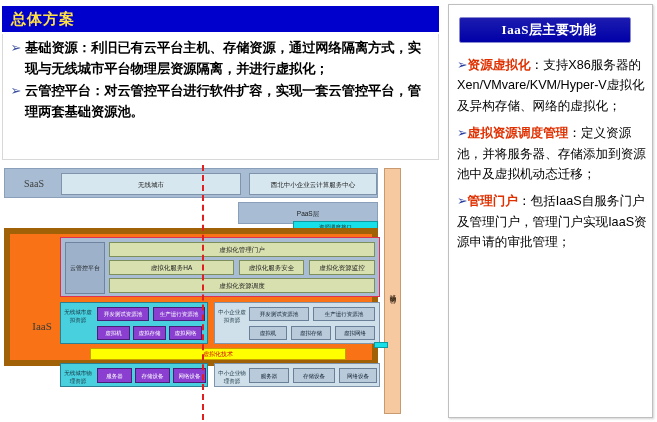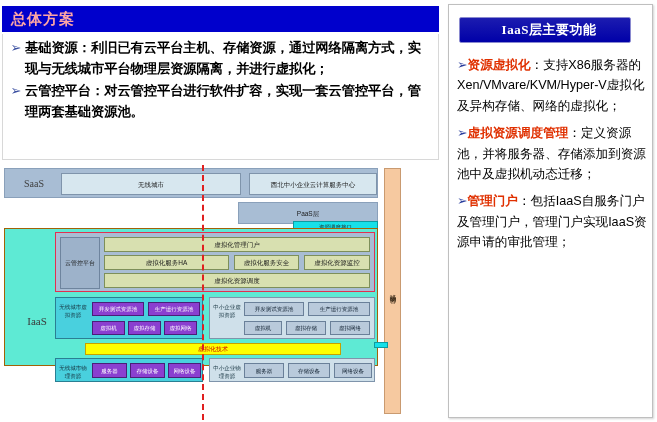--- a/index.html
+++ b/index.html
@@ -23,7 +23,7 @@
     display:flex; align-items:center;
   }
   #title-bar .t{
-    color:#fca5a5; font-weight:bold; font-size:15px; padding-left:9px;
+    color:#fde047; font-weight:bold; font-size:15px; padding-left:9px;
     letter-spacing:1px;
   }
   #bullets{

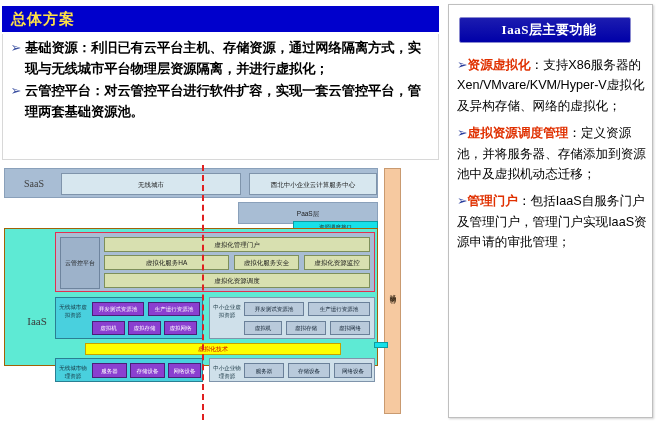--- a/index.html
+++ b/index.html
@@ -79,7 +79,7 @@
   
   #iaas-box{
     position:absolute; left:2px; top:63px; width:374px; height:138px;
-    background:#5eead4; border:1px solid #a16207;
+    background:#f97316; border:6px solid #a16207;
   }
   #iaas-label{
     position:absolute; left:12px; top:86px; width:40px;

